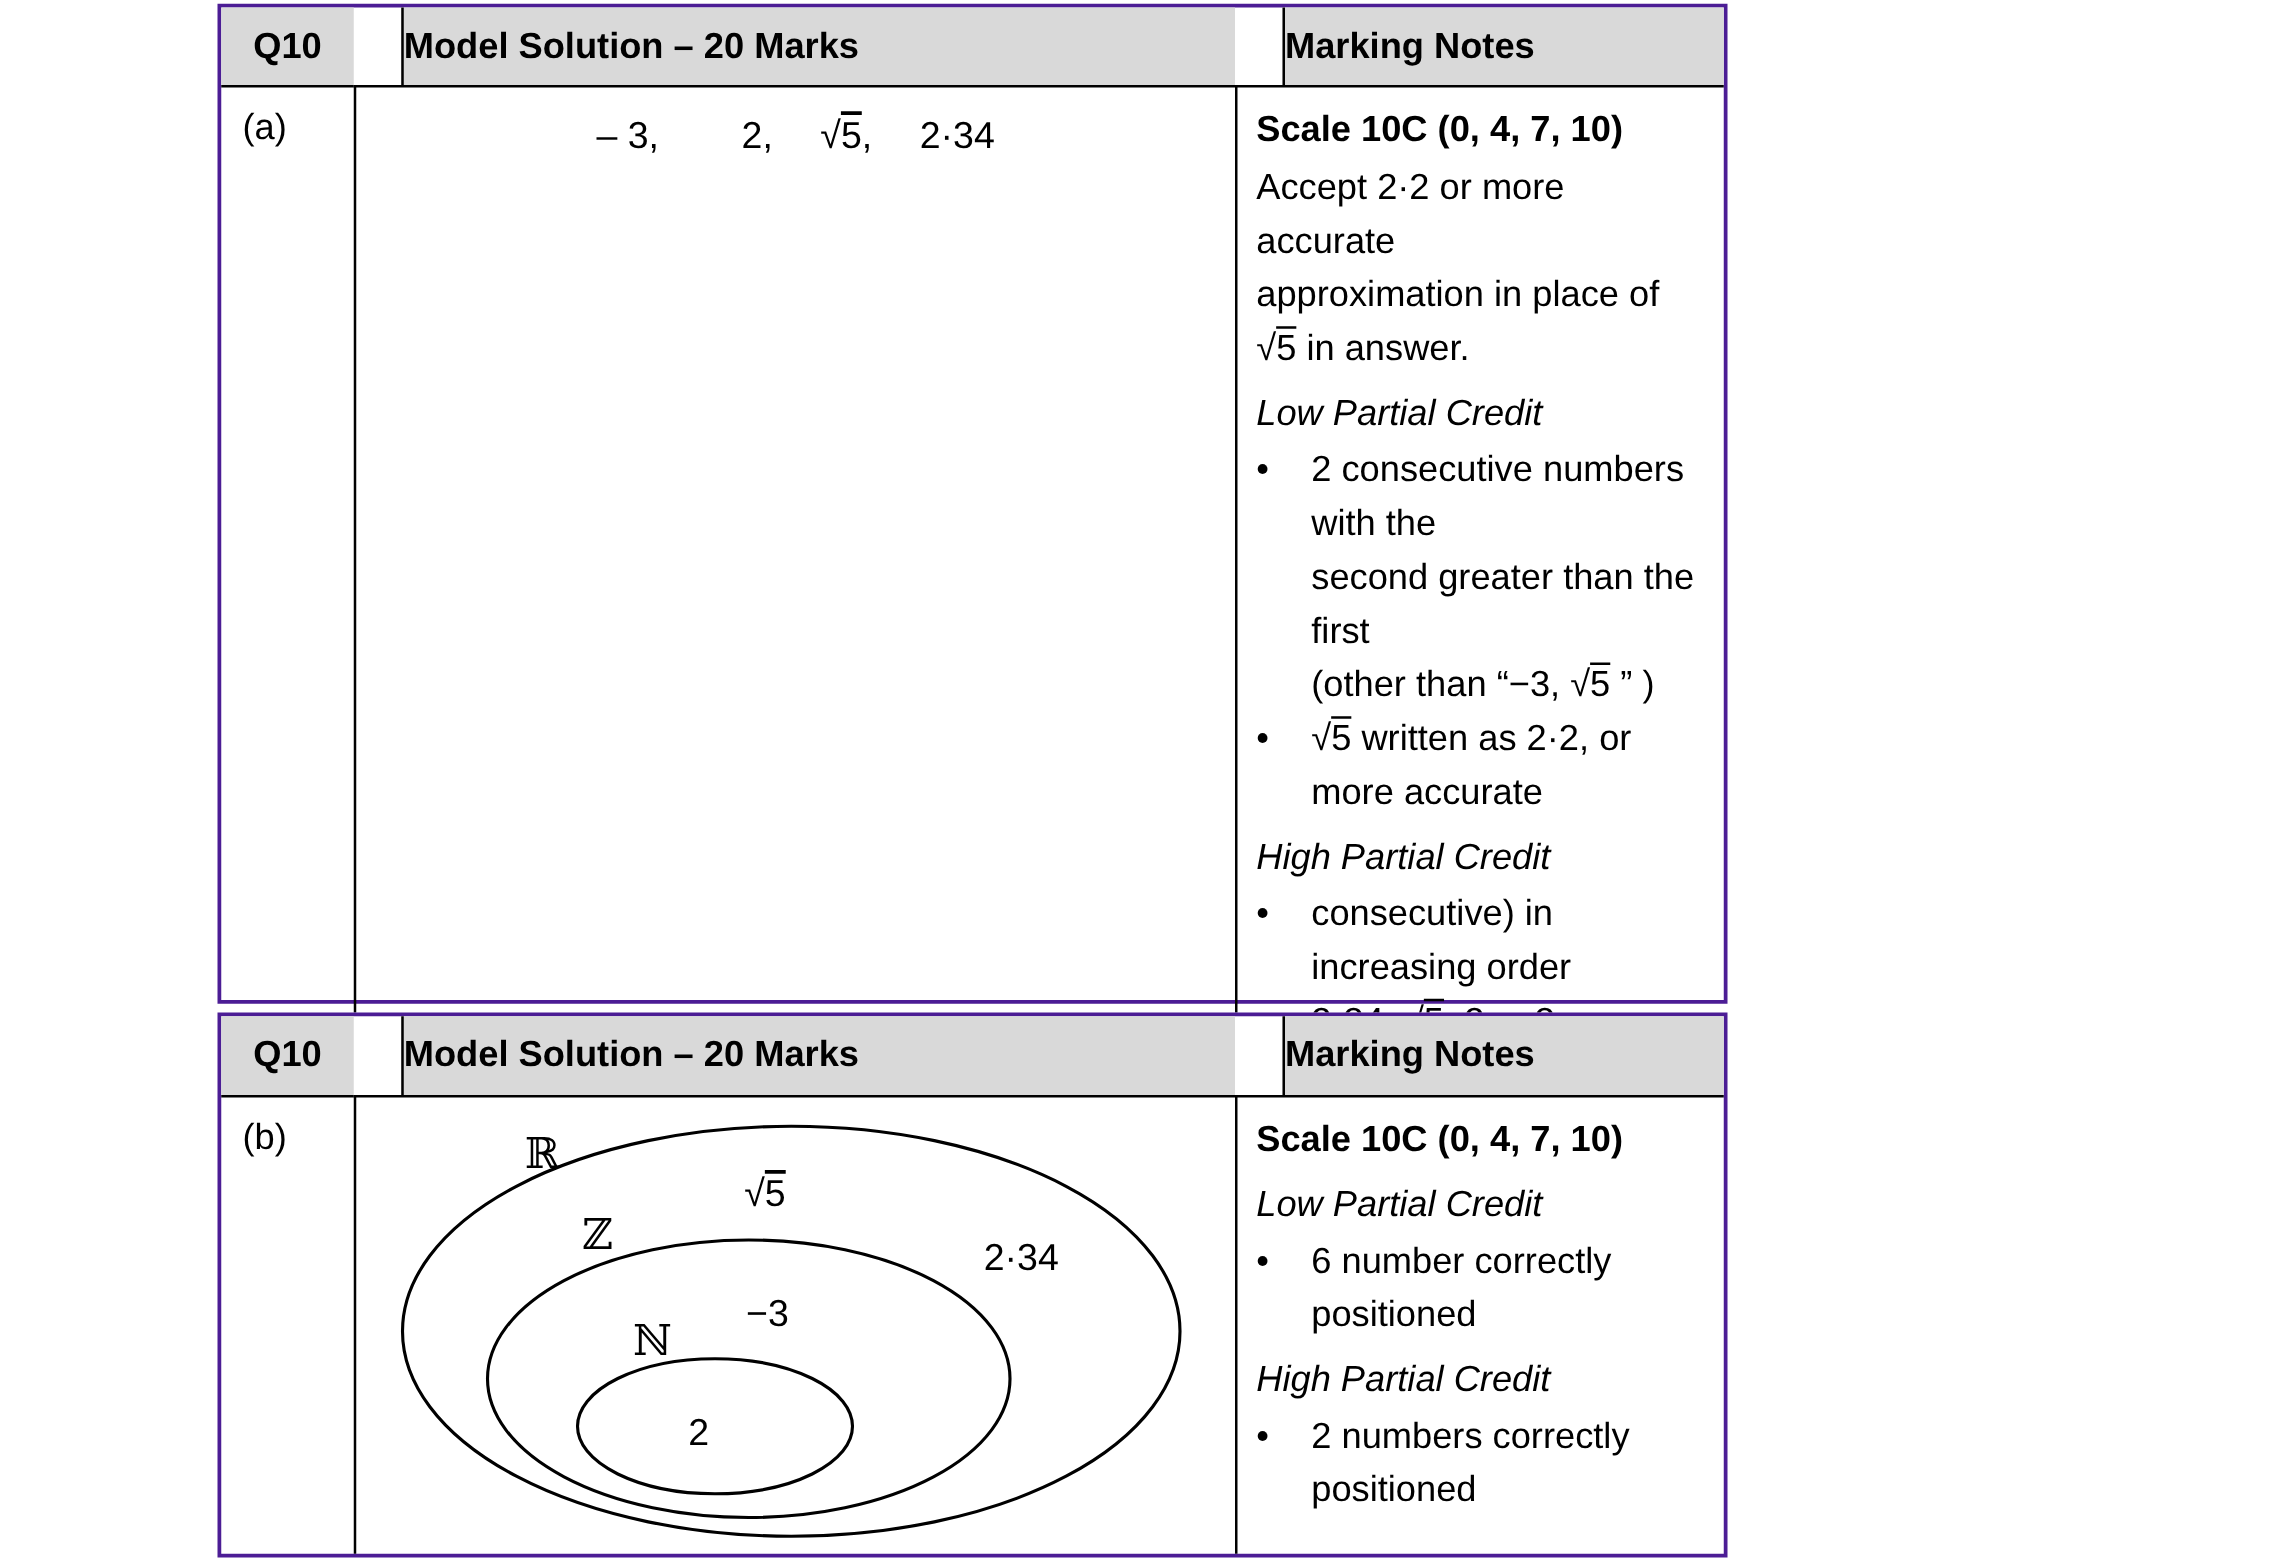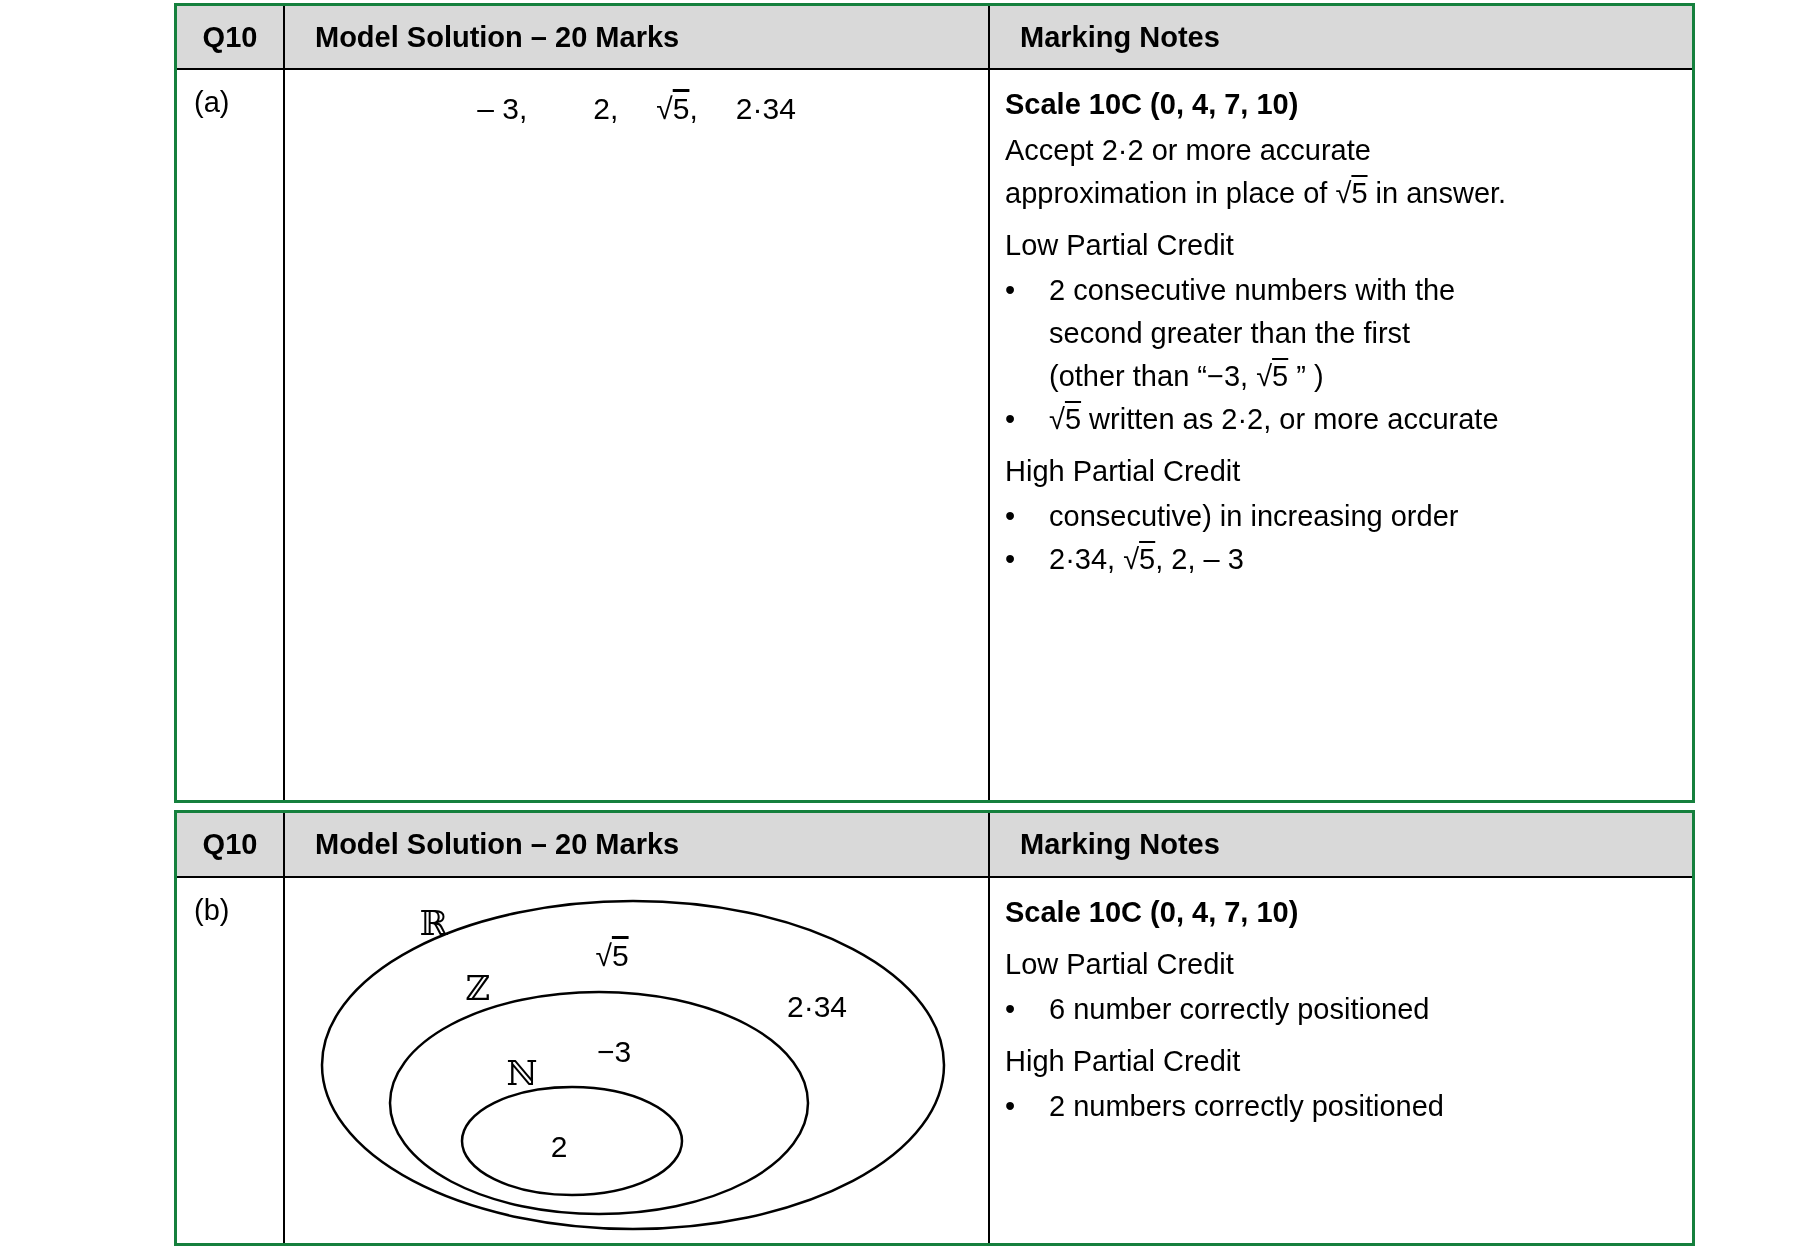--- a/index.html
+++ b/index.html
@@ -19,9 +19,9 @@
   .tbl {
     position: absolute;
     left: 174px;
-    width: 1521px;
+    width: 1208px;
     box-sizing: border-box;
-    border: 3px solid #15803d;
+    border: 3px solid #4c1d95;
     display: grid;
     grid-template-columns: 106px 705px 1fr;
     background: #fff;

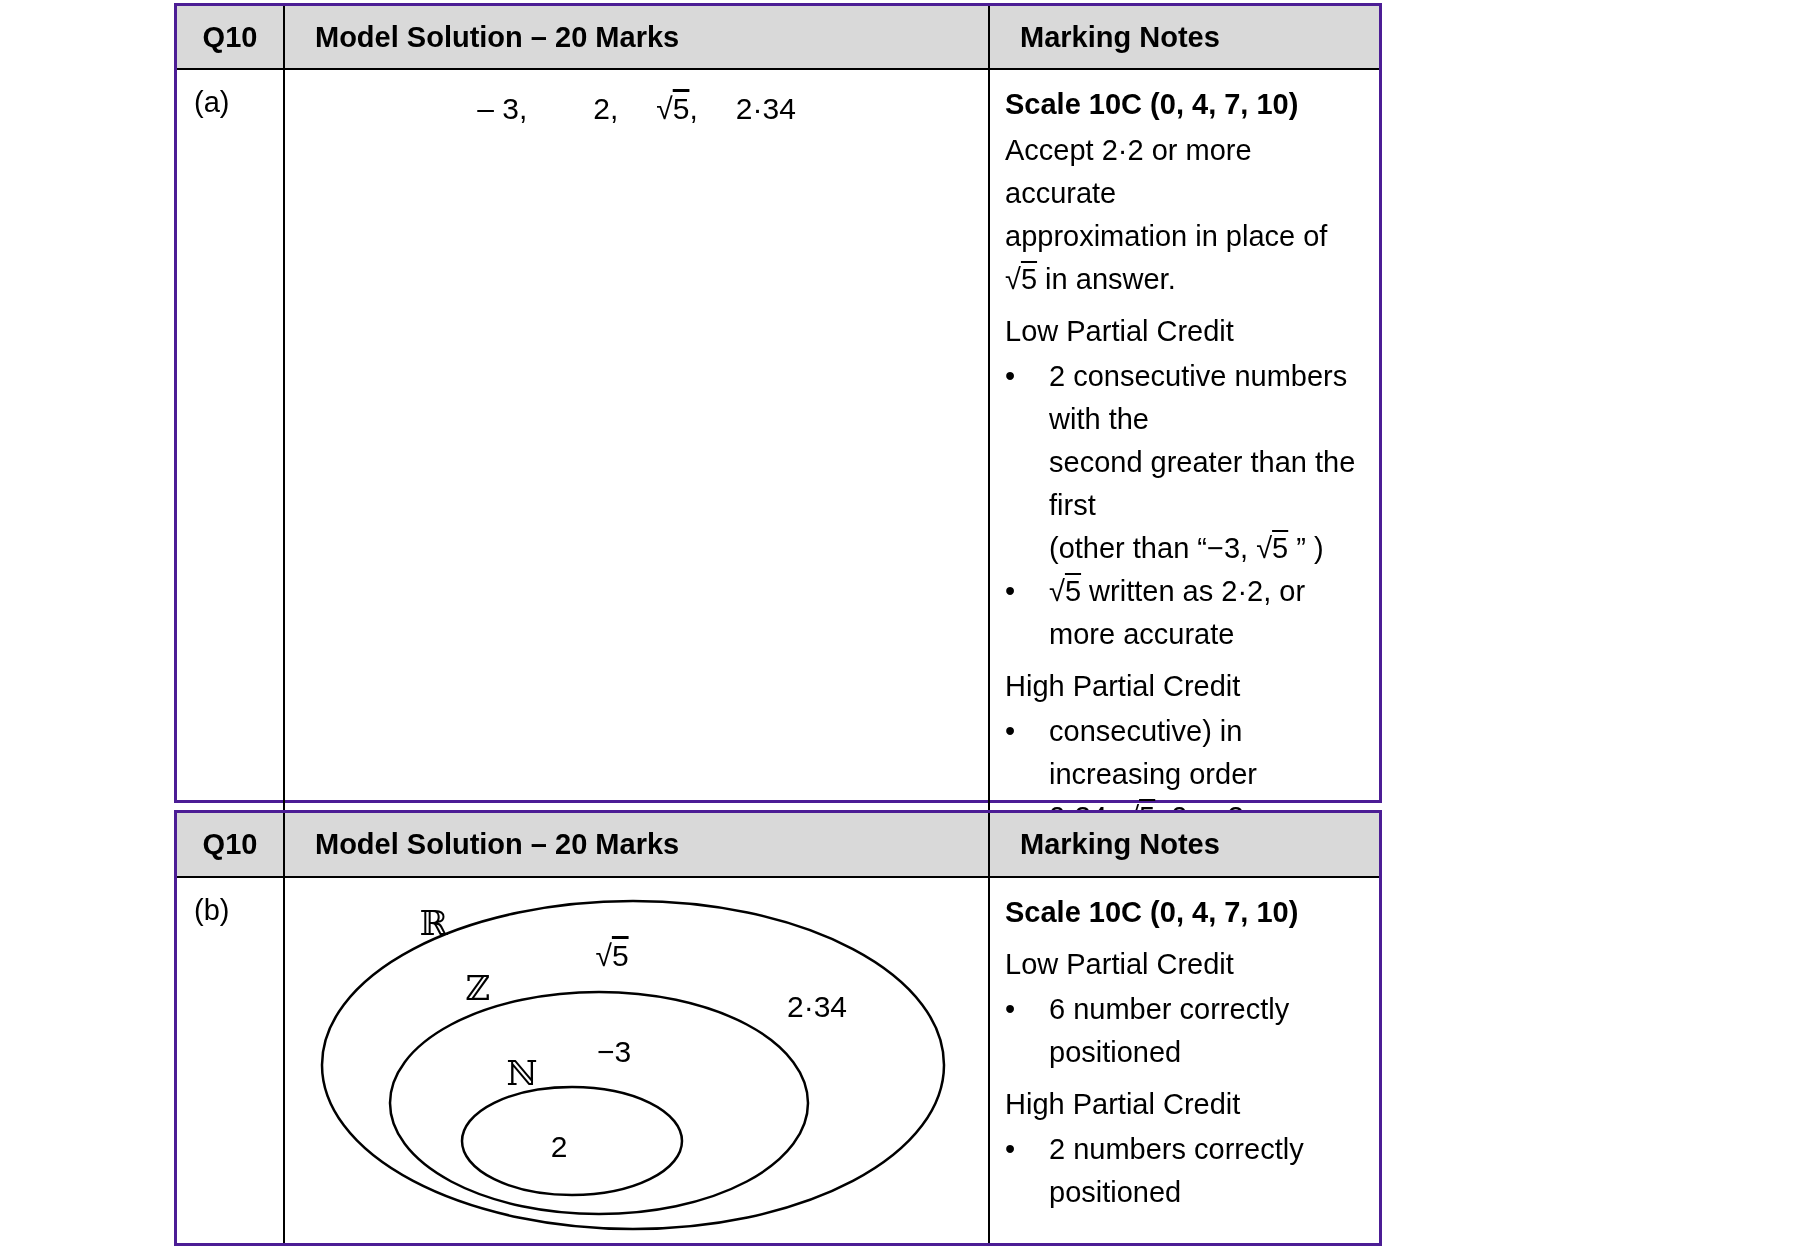--- a/index.html
+++ b/index.html
@@ -41,7 +41,7 @@
     font-size: 29px;
   }
   .head.qhead { justify-content: center; }
-  .head.pad { padding-left: 30px; }
+  .head.pad { padding-left: 0; margin-left: 38px; }
 
   .qcell {
     font-size: 29px;

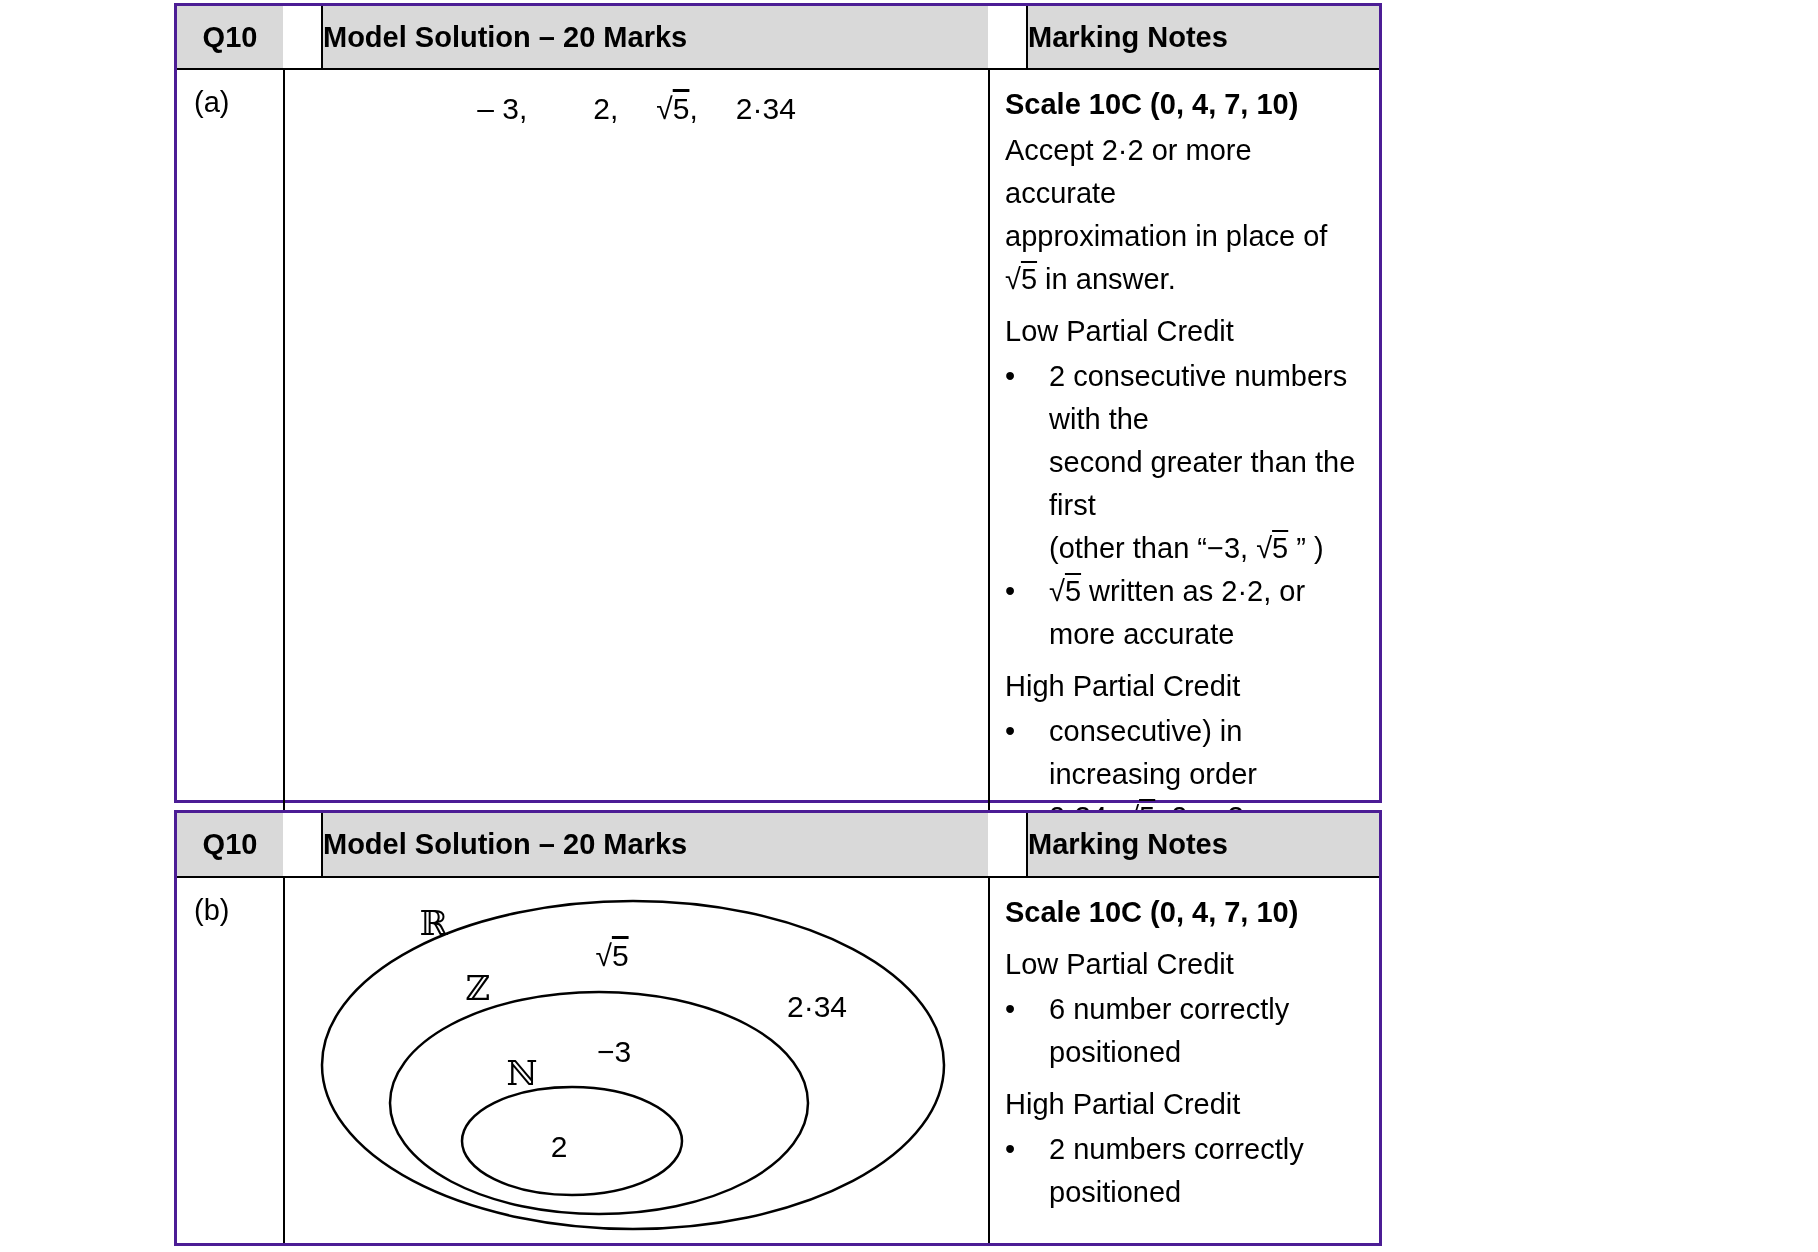--- a/index.html
+++ b/index.html
@@ -66,7 +66,7 @@
   }
   .para { margin: 0; }
   .p-bold   { font-weight: 700; margin-bottom: 3px; }
-  .p-italic { margin-top: 9px; margin-bottom: 2px; }
+  .p-italic { font-style: italic; margin-top: 9px; margin-bottom: 2px; }
   .p-bullet { display: flex; }
   .bmark { flex: 0 0 44px; width: 44px; }
   .blines { flex: 1; }

